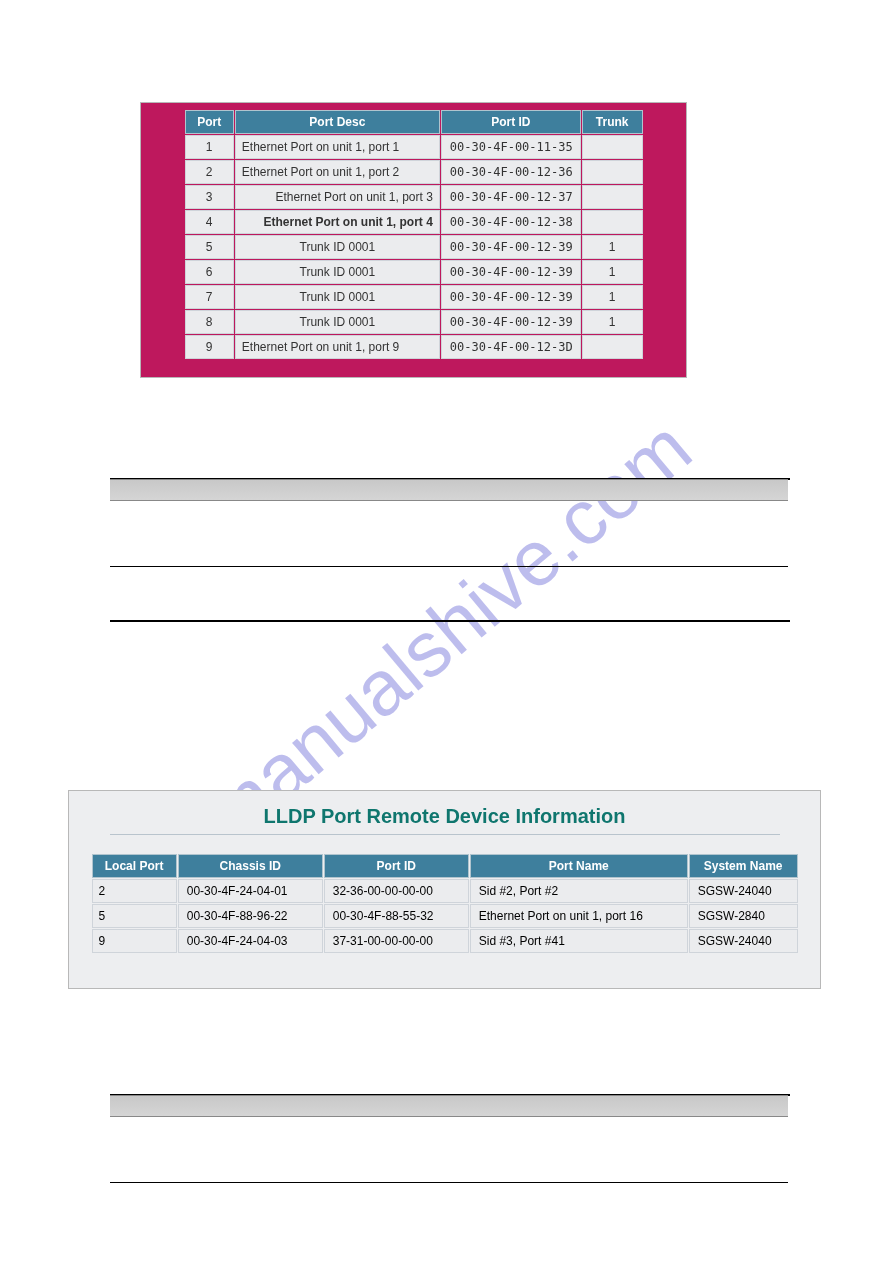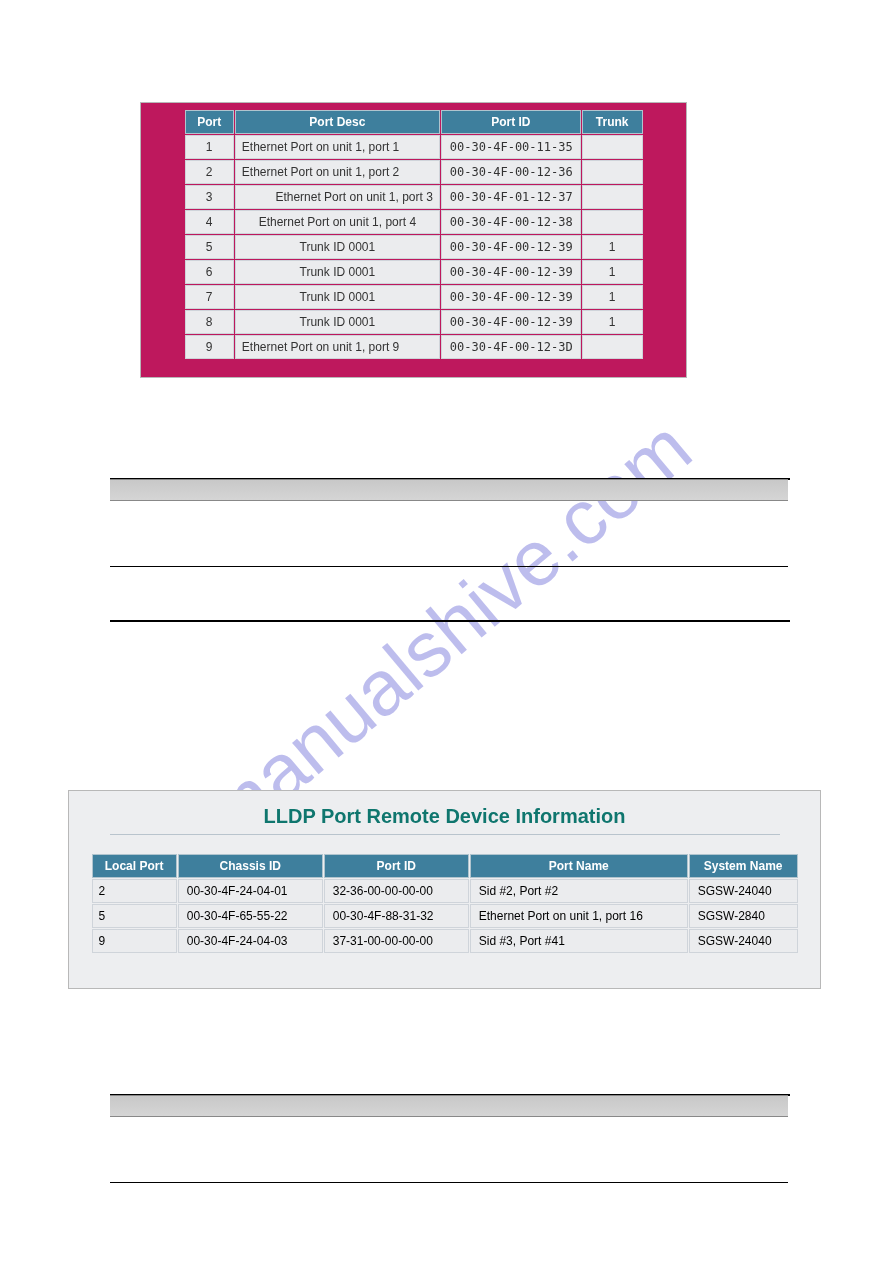--- a/index.html
+++ b/index.html
@@ -171,7 +171,7 @@
         <tr>
           <td>3</td>
           <td class="desc" style="text-align:right;padding-left:6px;">Ethernet Port on unit 1, port 3</td>
-          <td class="portid">00-30-4F-01-12-37</td>
+          <td class="portid">00-30-4F-00-12-37</td>
           <td></td>
         </tr>
         <tr>

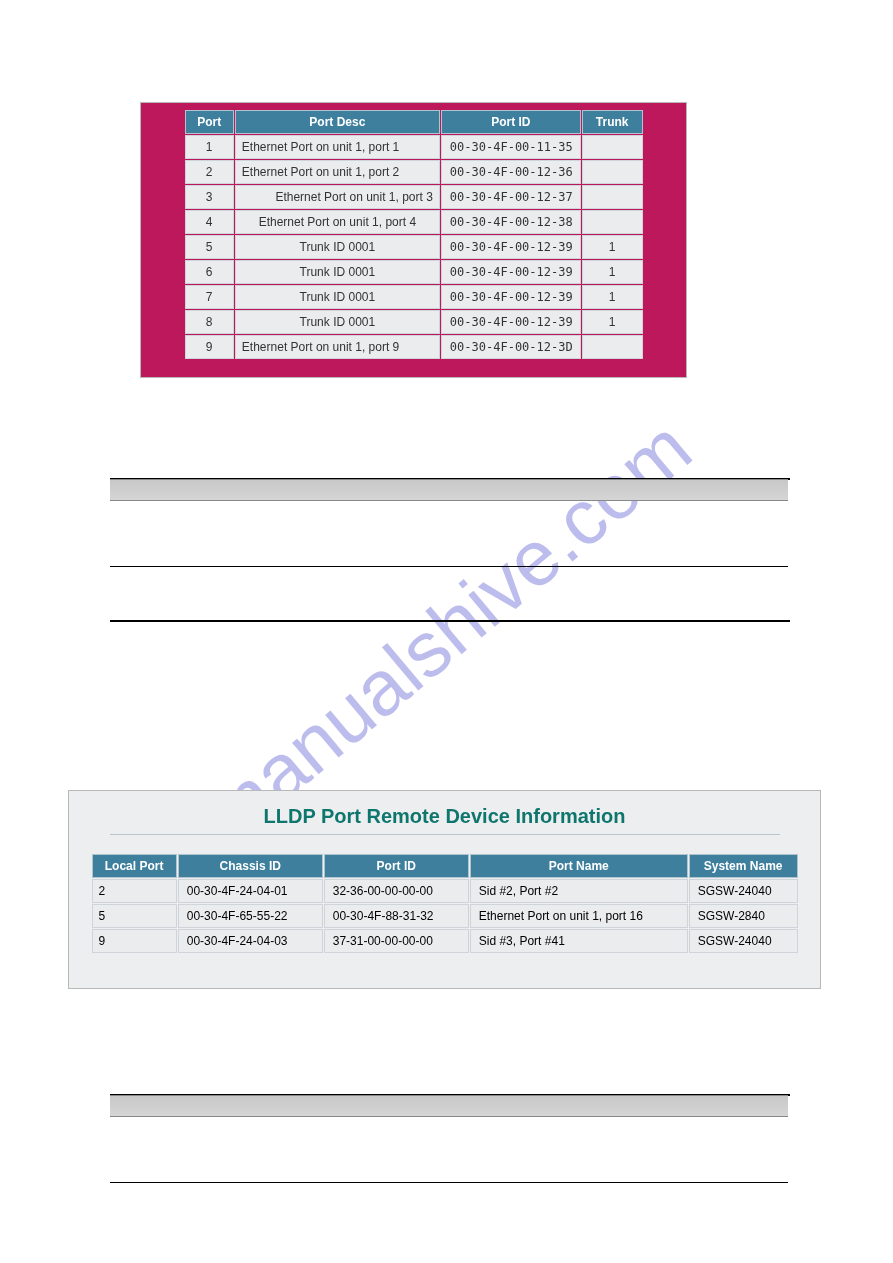--- a/index.html
+++ b/index.html
@@ -176,7 +176,7 @@
         </tr>
         <tr>
           <td>4</td>
-          <td class="desc" style="text-align:center;padding-left:6px;">Ethernet Port on unit 1, port 4</td>
+          <td class="desc" style="text-align:right;padding-left:6px;font-weight:bold;">Ethernet Port on unit 1, port 4</td>
           <td class="portid">00-30-4F-00-12-38</td>
           <td></td>
         </tr>

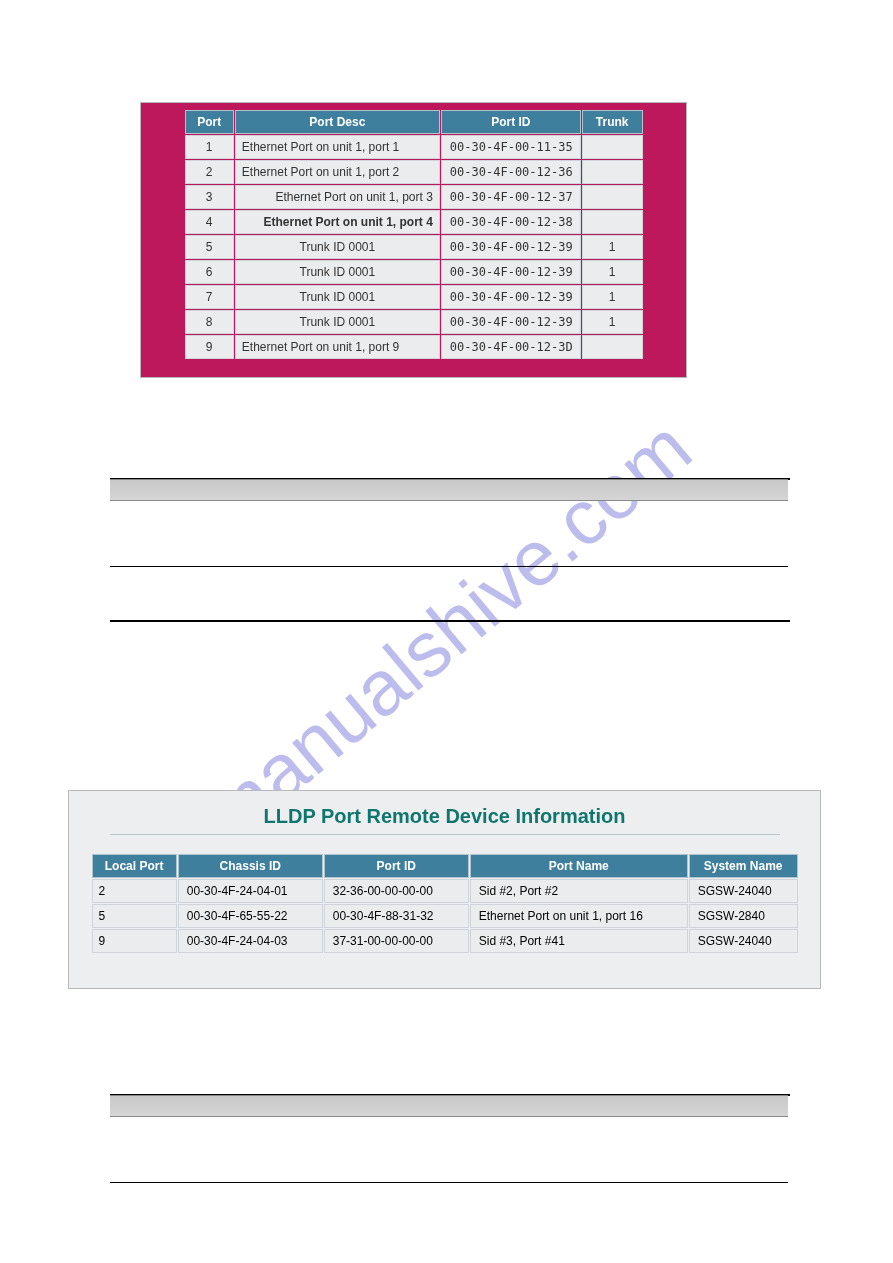--- a/index.html
+++ b/index.html
@@ -244,7 +244,7 @@
         </tr>
         <tr>
           <td class="lp">5</td>
-          <td class="center">00-30-4F-65-55-22</td>
+          <td class="center">00-30-4F-88-96-22</td>
           <td class="center">00-30-4F-88-31-32</td>
           <td class="center">Ethernet Port on unit 1, port 16</td>
           <td class="center">SGSW-2840</td>

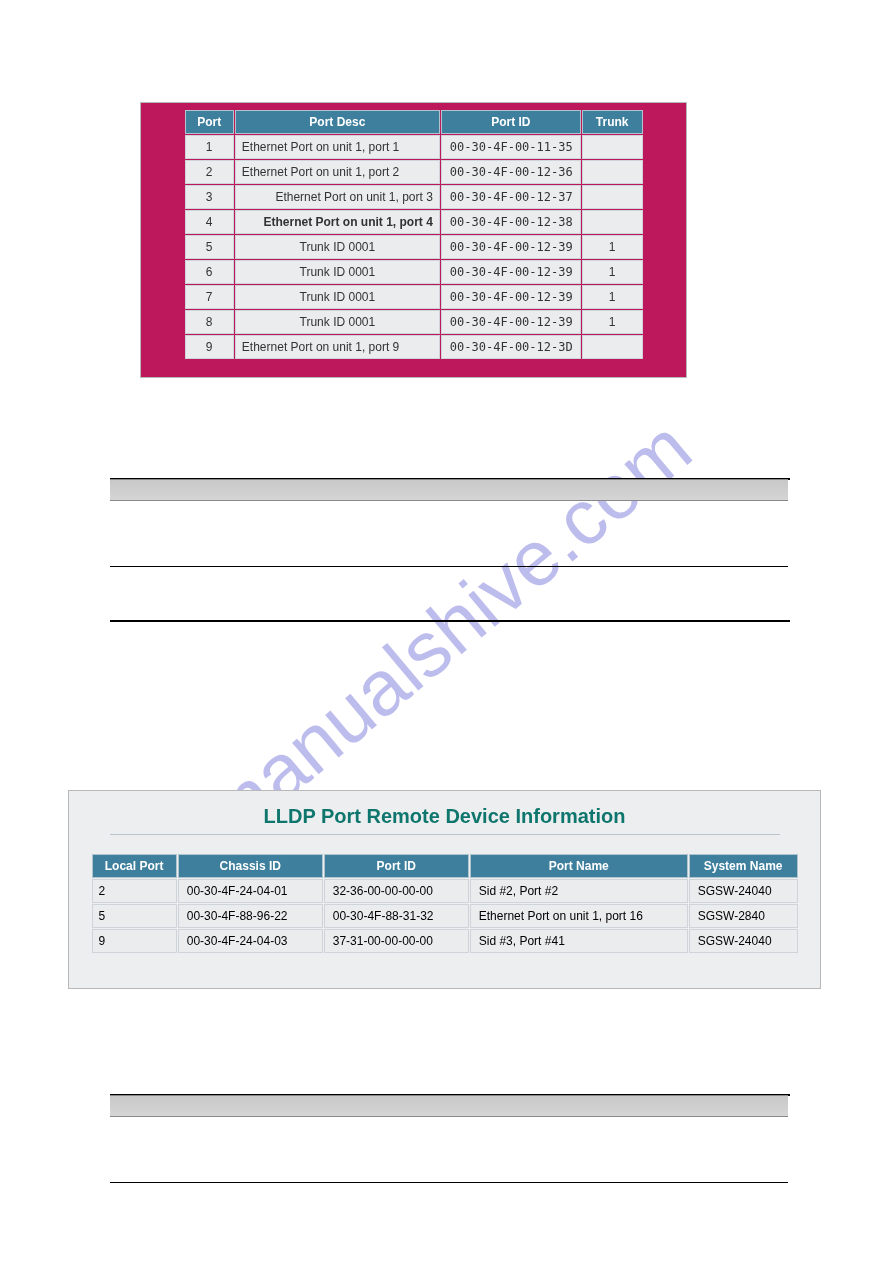--- a/index.html
+++ b/index.html
@@ -245,7 +245,7 @@
         <tr>
           <td class="lp">5</td>
           <td class="center">00-30-4F-88-96-22</td>
-          <td class="center">00-30-4F-88-31-32</td>
+          <td class="center">00-30-4F-88-55-32</td>
           <td class="center">Ethernet Port on unit 1, port 16</td>
           <td class="center">SGSW-2840</td>
         </tr>

